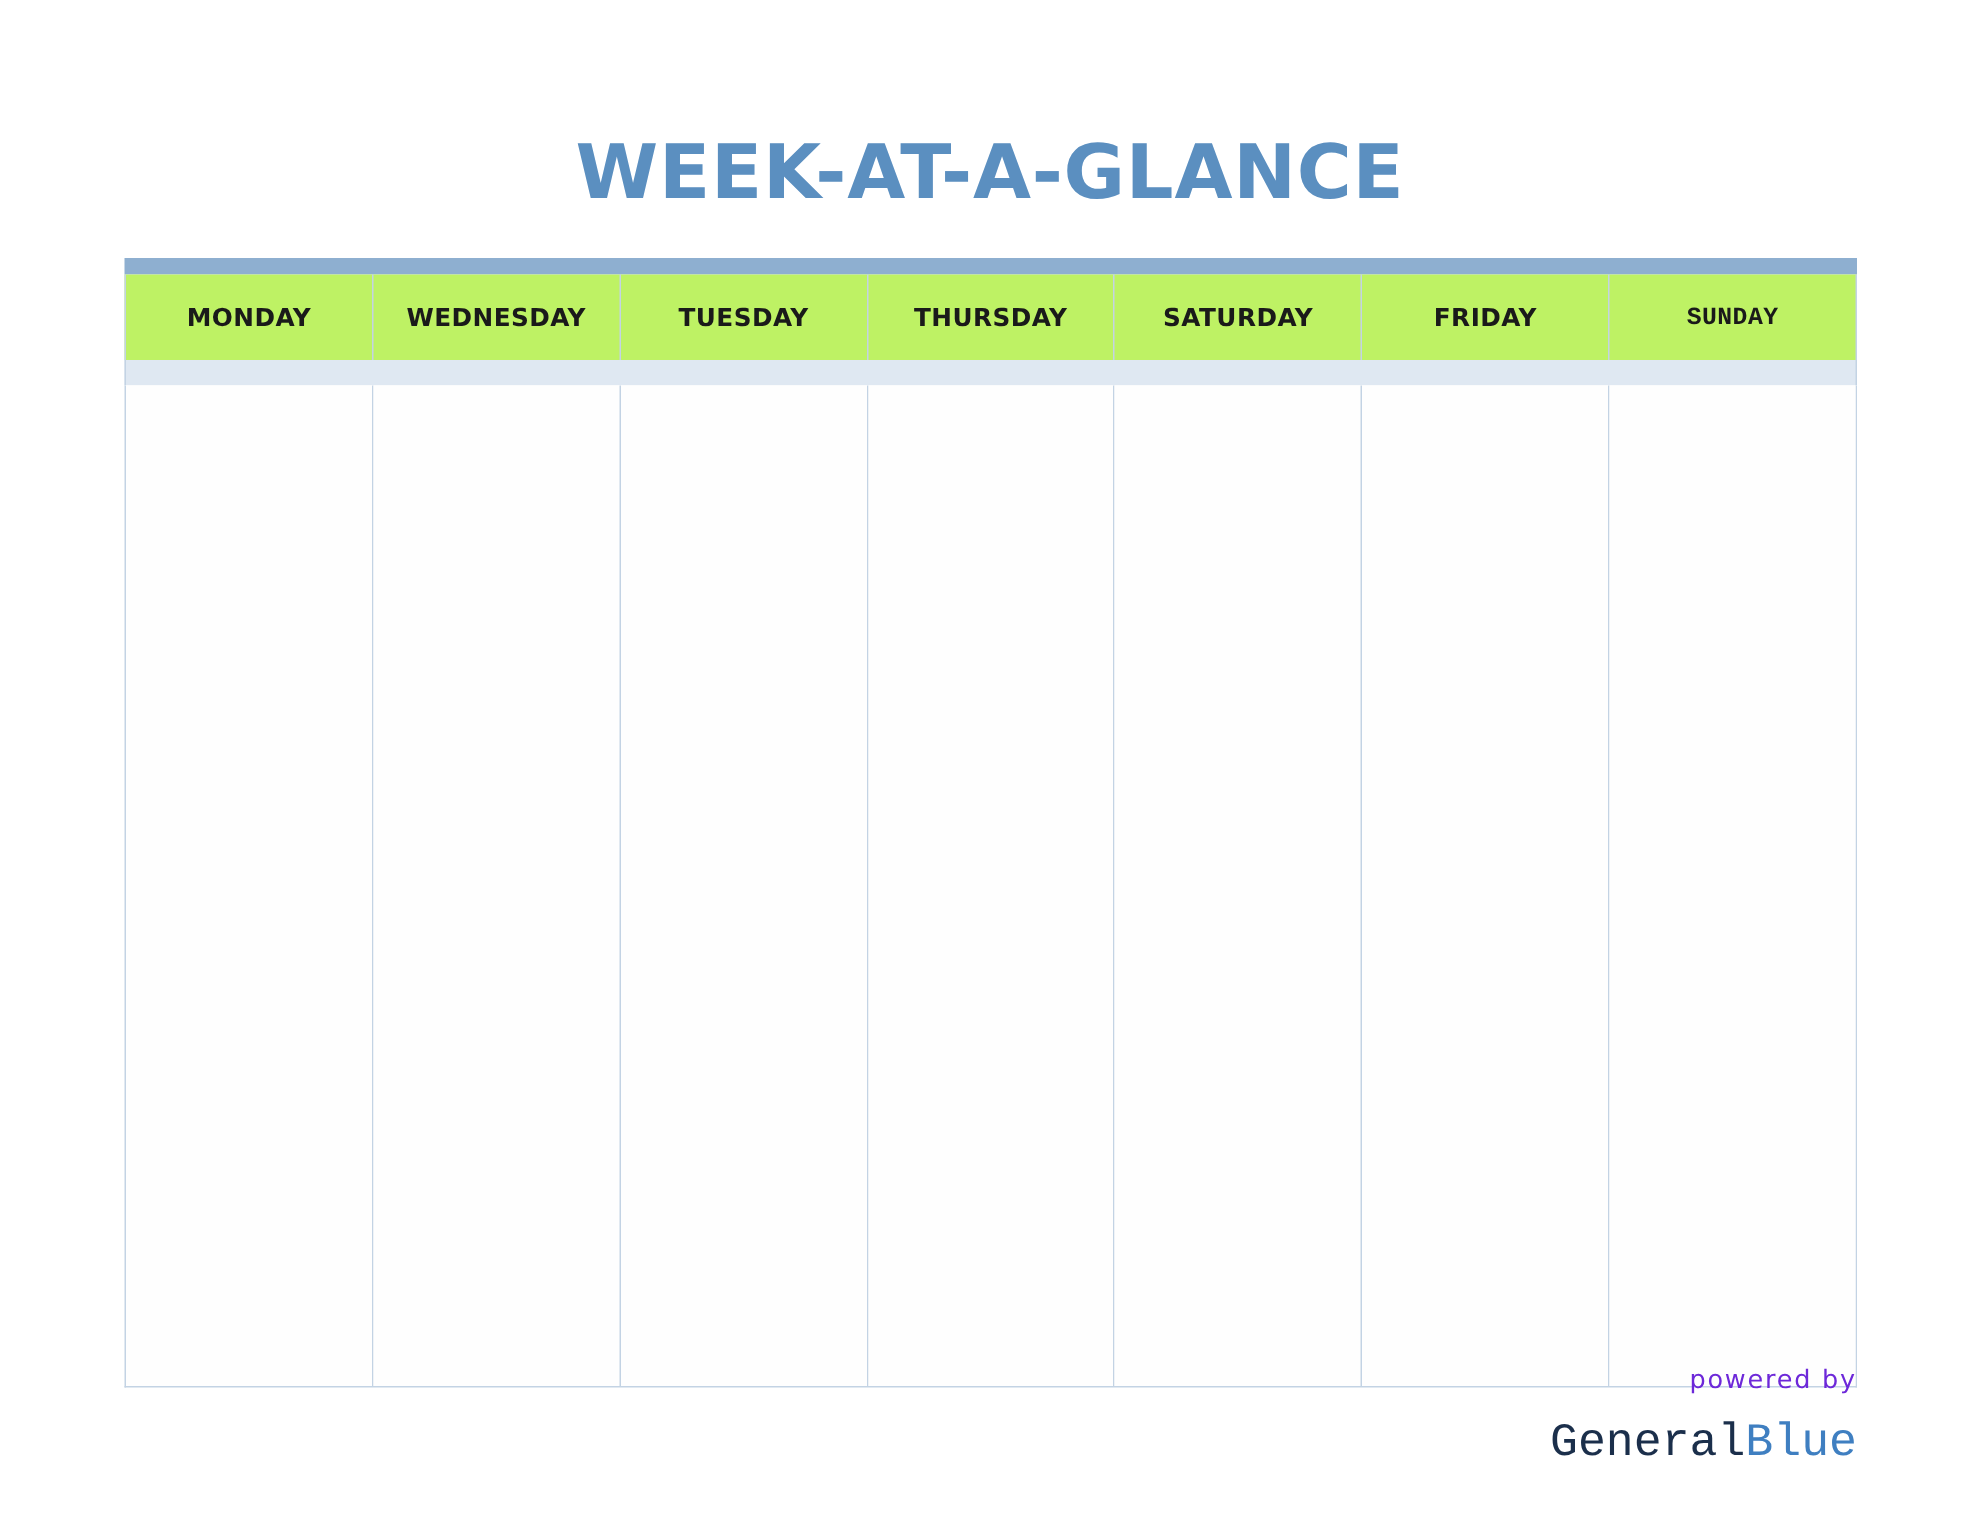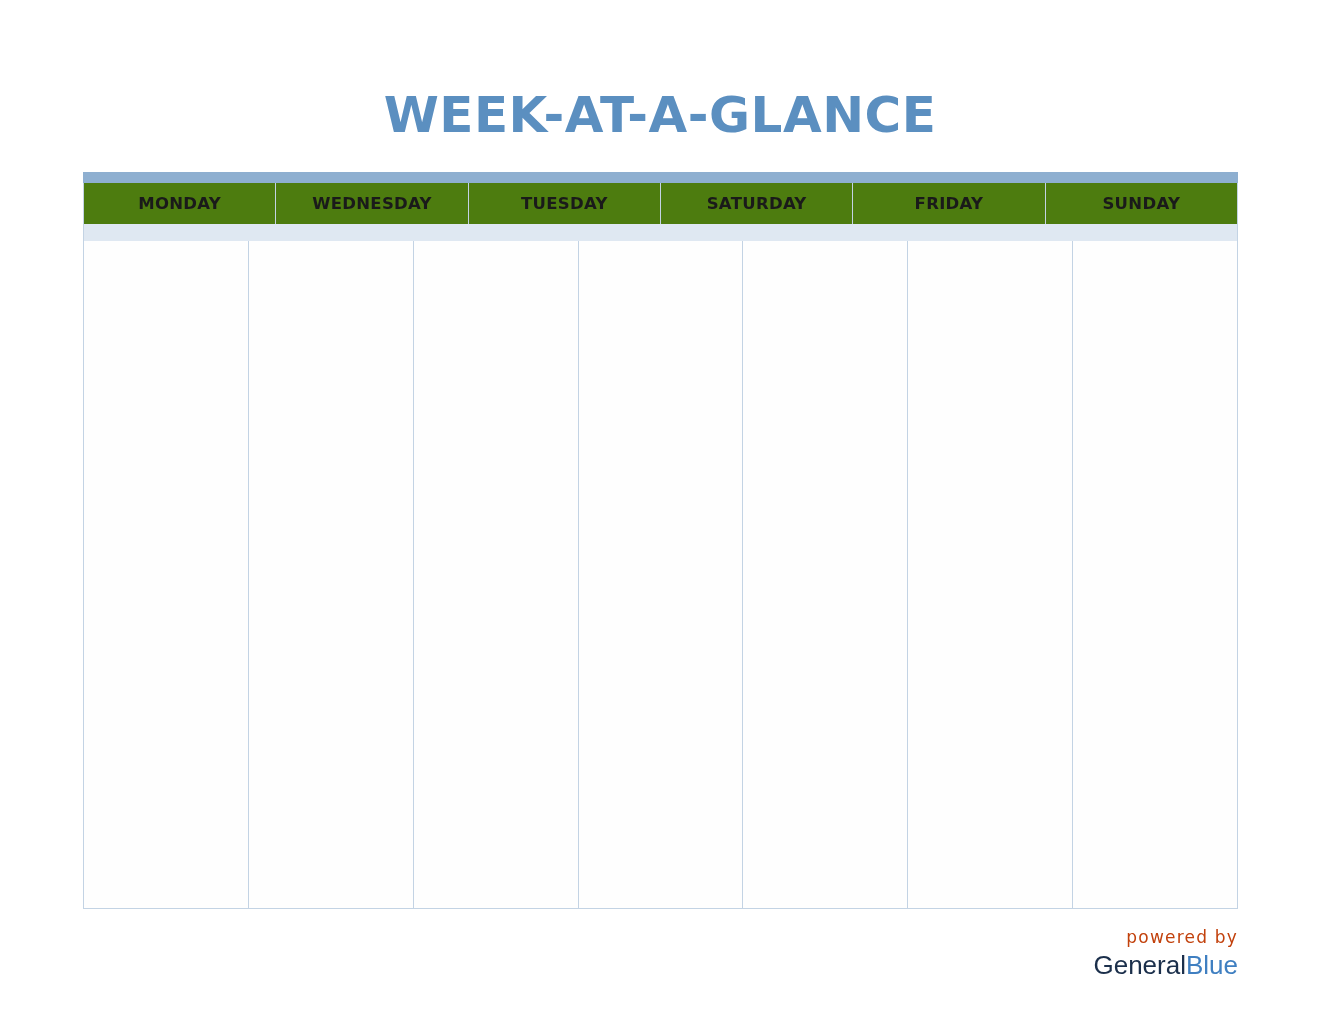--- a/index.html
+++ b/index.html
@@ -46,8 +46,8 @@
   .header-row {
     display: flex;
     width: 100%;
-    height: 41px;
-    background: #4d7c0f;
+    height: 57px;
+    background: #bef264;
     border-left: 1px solid #c3d3e4;
     border-right: 1px solid #c3d3e4;
     box-sizing: border-box;

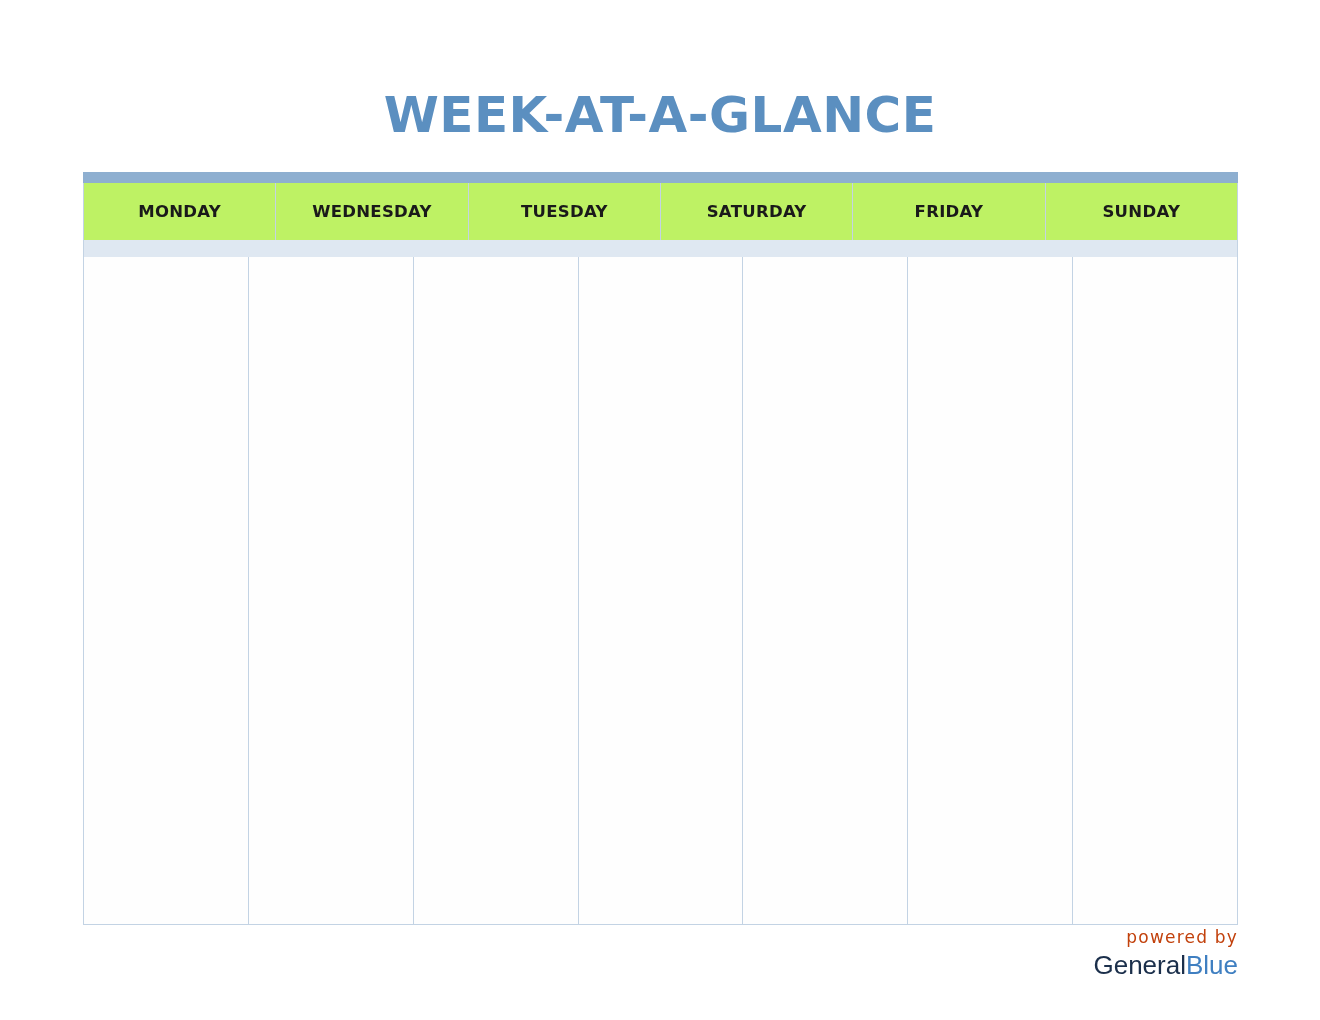--- a/index.html
+++ b/index.html
@@ -134,6 +134,7 @@
       <div class="header-cell">MONDAY</div>
       <div class="header-cell">WEDNESDAY</div>
       <div class="header-cell">TUESDAY</div>
+      <div class="header-cell">THURSDAY</div>
       <div class="header-cell">SATURDAY</div>
       <div class="header-cell">FRIDAY</div>
       <div class="header-cell">SUNDAY</div>

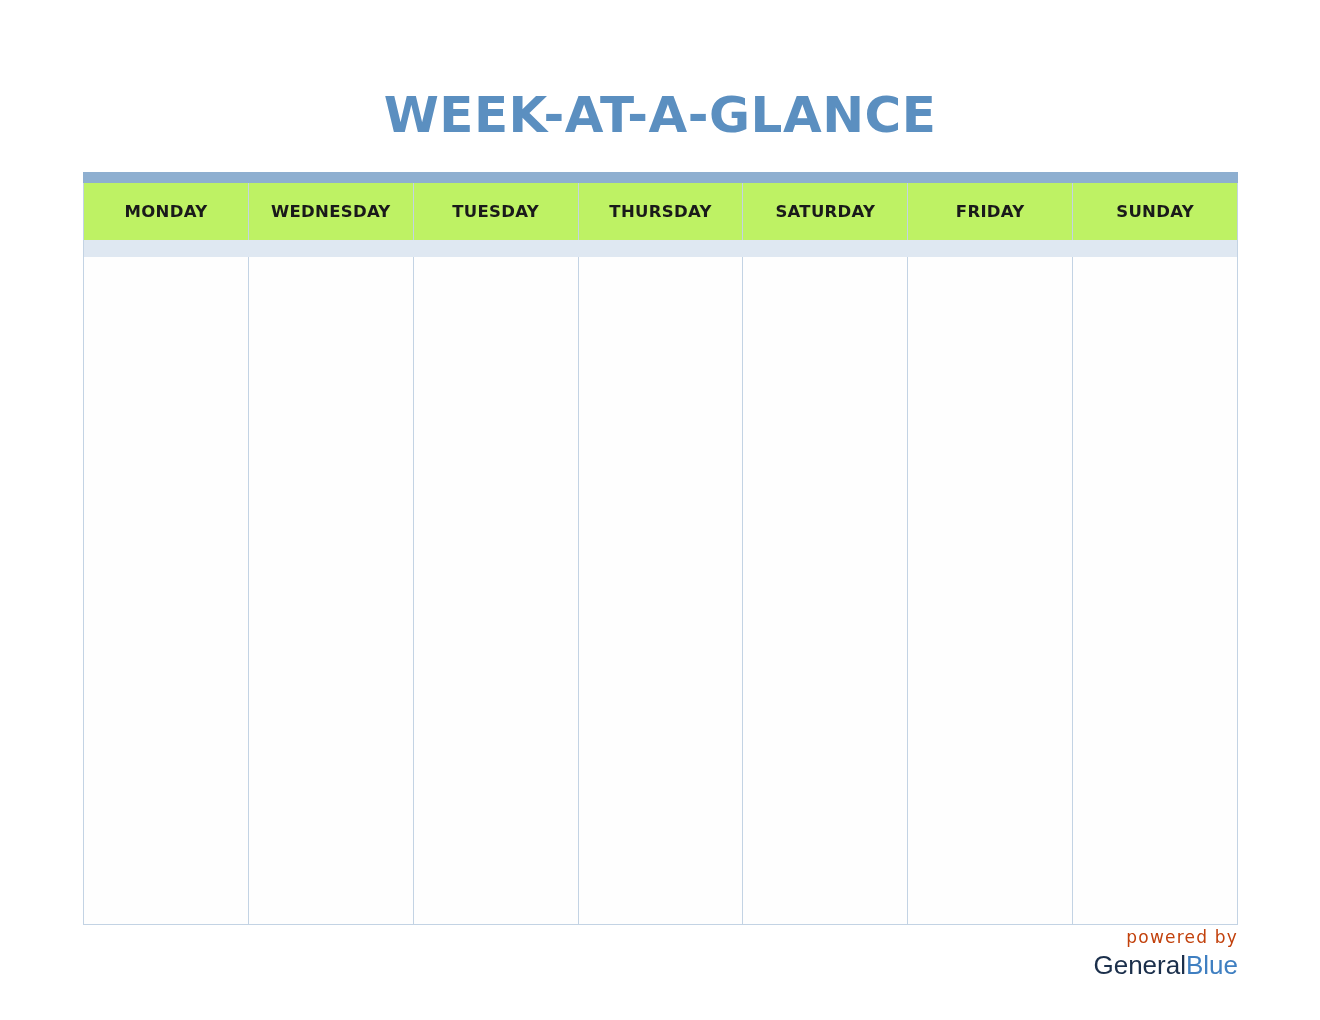--- a/index.html
+++ b/index.html
@@ -67,6 +67,7 @@
   }
   .header-cell:last-child {
     border-right: none;
+    font-family: Liberation Mono, monospace;
   }
   .sub-bar {
     height: 17px;

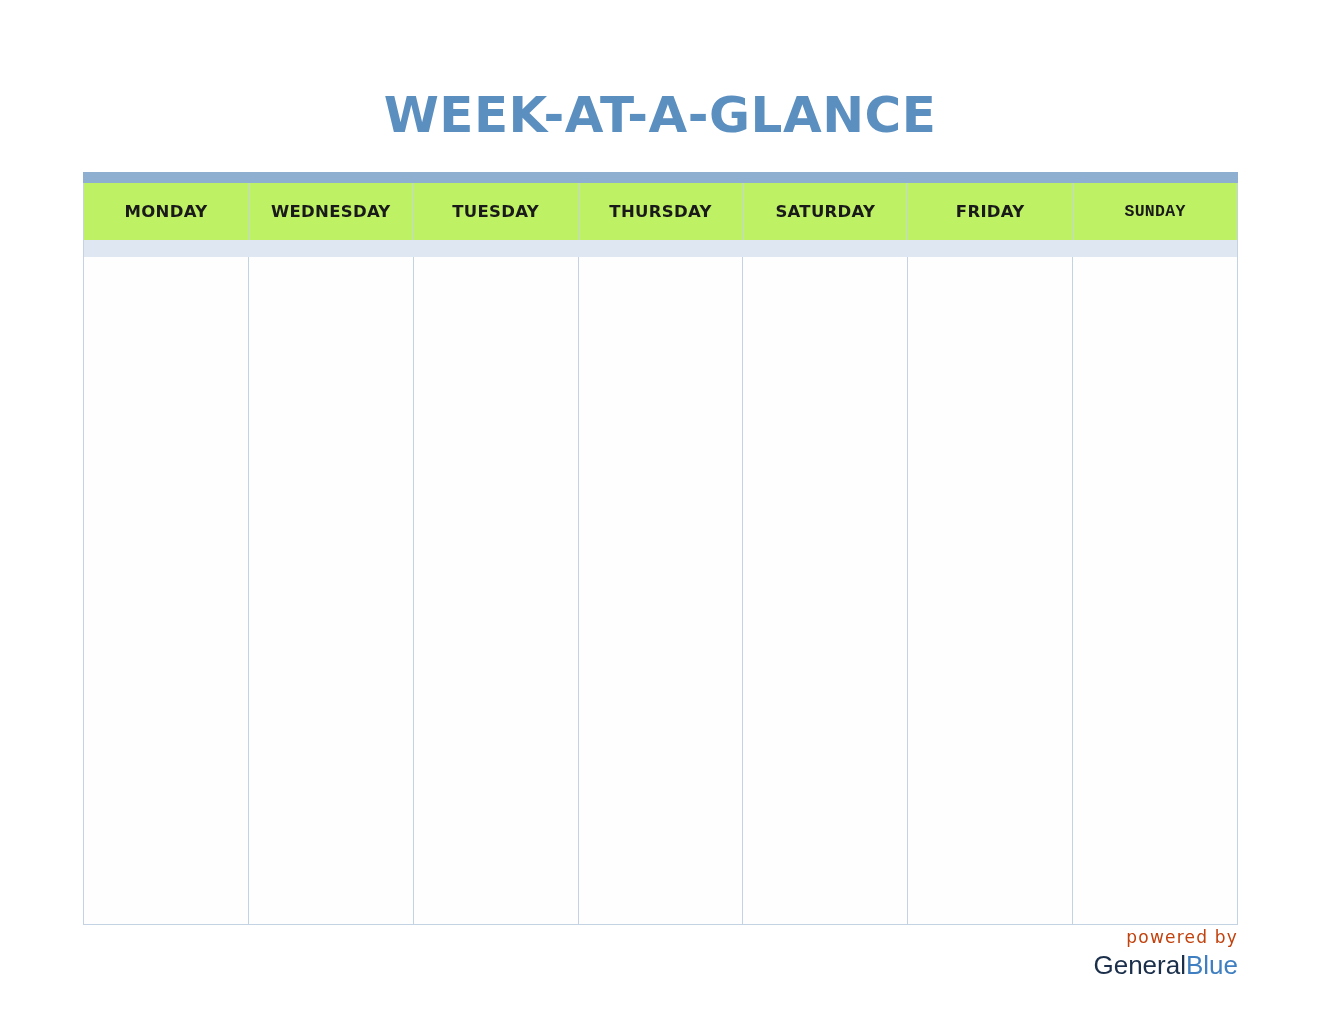--- a/index.html
+++ b/index.html
@@ -104,10 +104,10 @@
   }
   .brand-powered {
     font-size: 17px;
-    color: #c2410c;
+    color: #6d28d9;
     letter-spacing: 1.2px;
     font-family: "DejaVu Sans", sans-serif;
-    margin-bottom: 6px;
+    margin-bottom: 18px;
   }
   .brand-name {
     font-size: 26px;

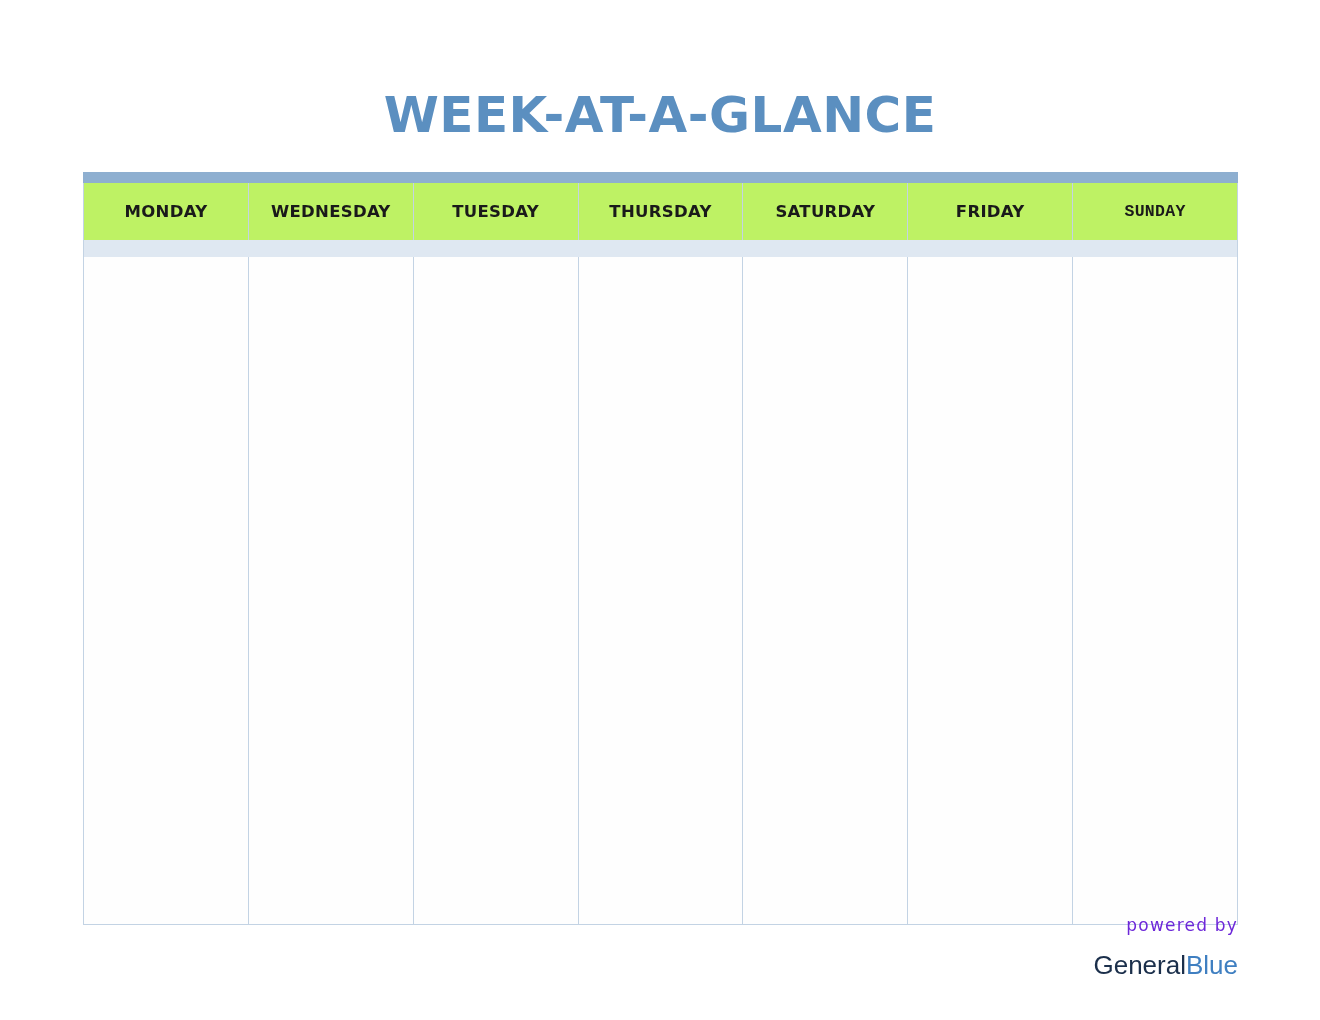--- a/index.html
+++ b/index.html
@@ -110,8 +110,8 @@
     margin-bottom: 18px;
   }
   .brand-name {
-    font-size: 26px;
-    font-family: Liberation Sans, sans-serif;
+    font-size: 31px;
+    font-family: Liberation Mono, monospace;
   }
   .brand-general {
     color: #1b2f4b;

